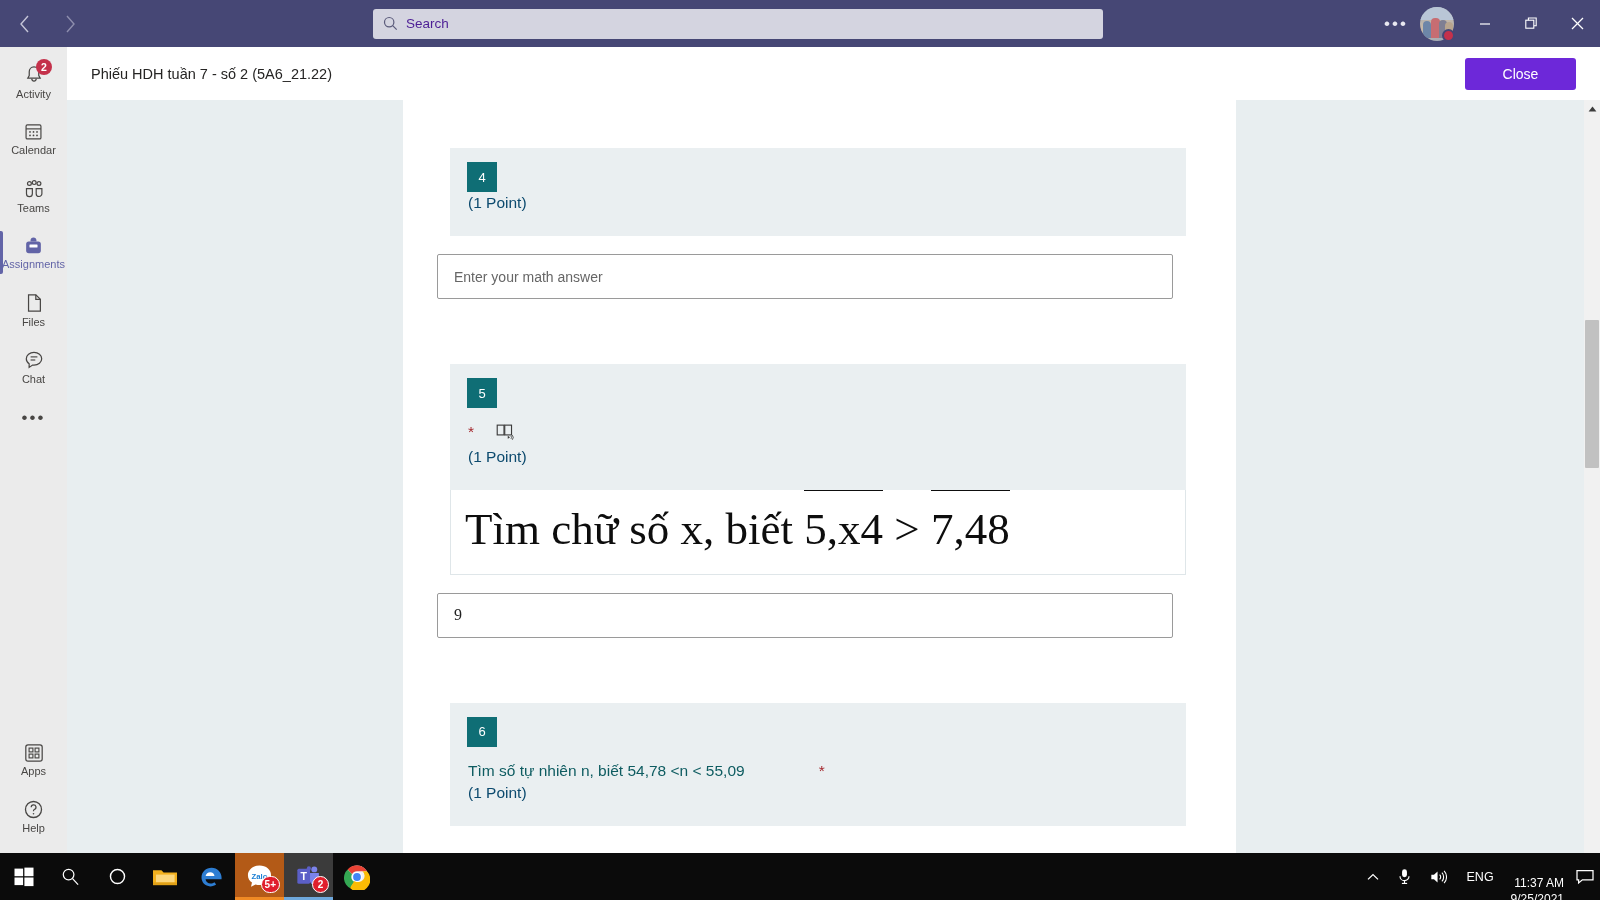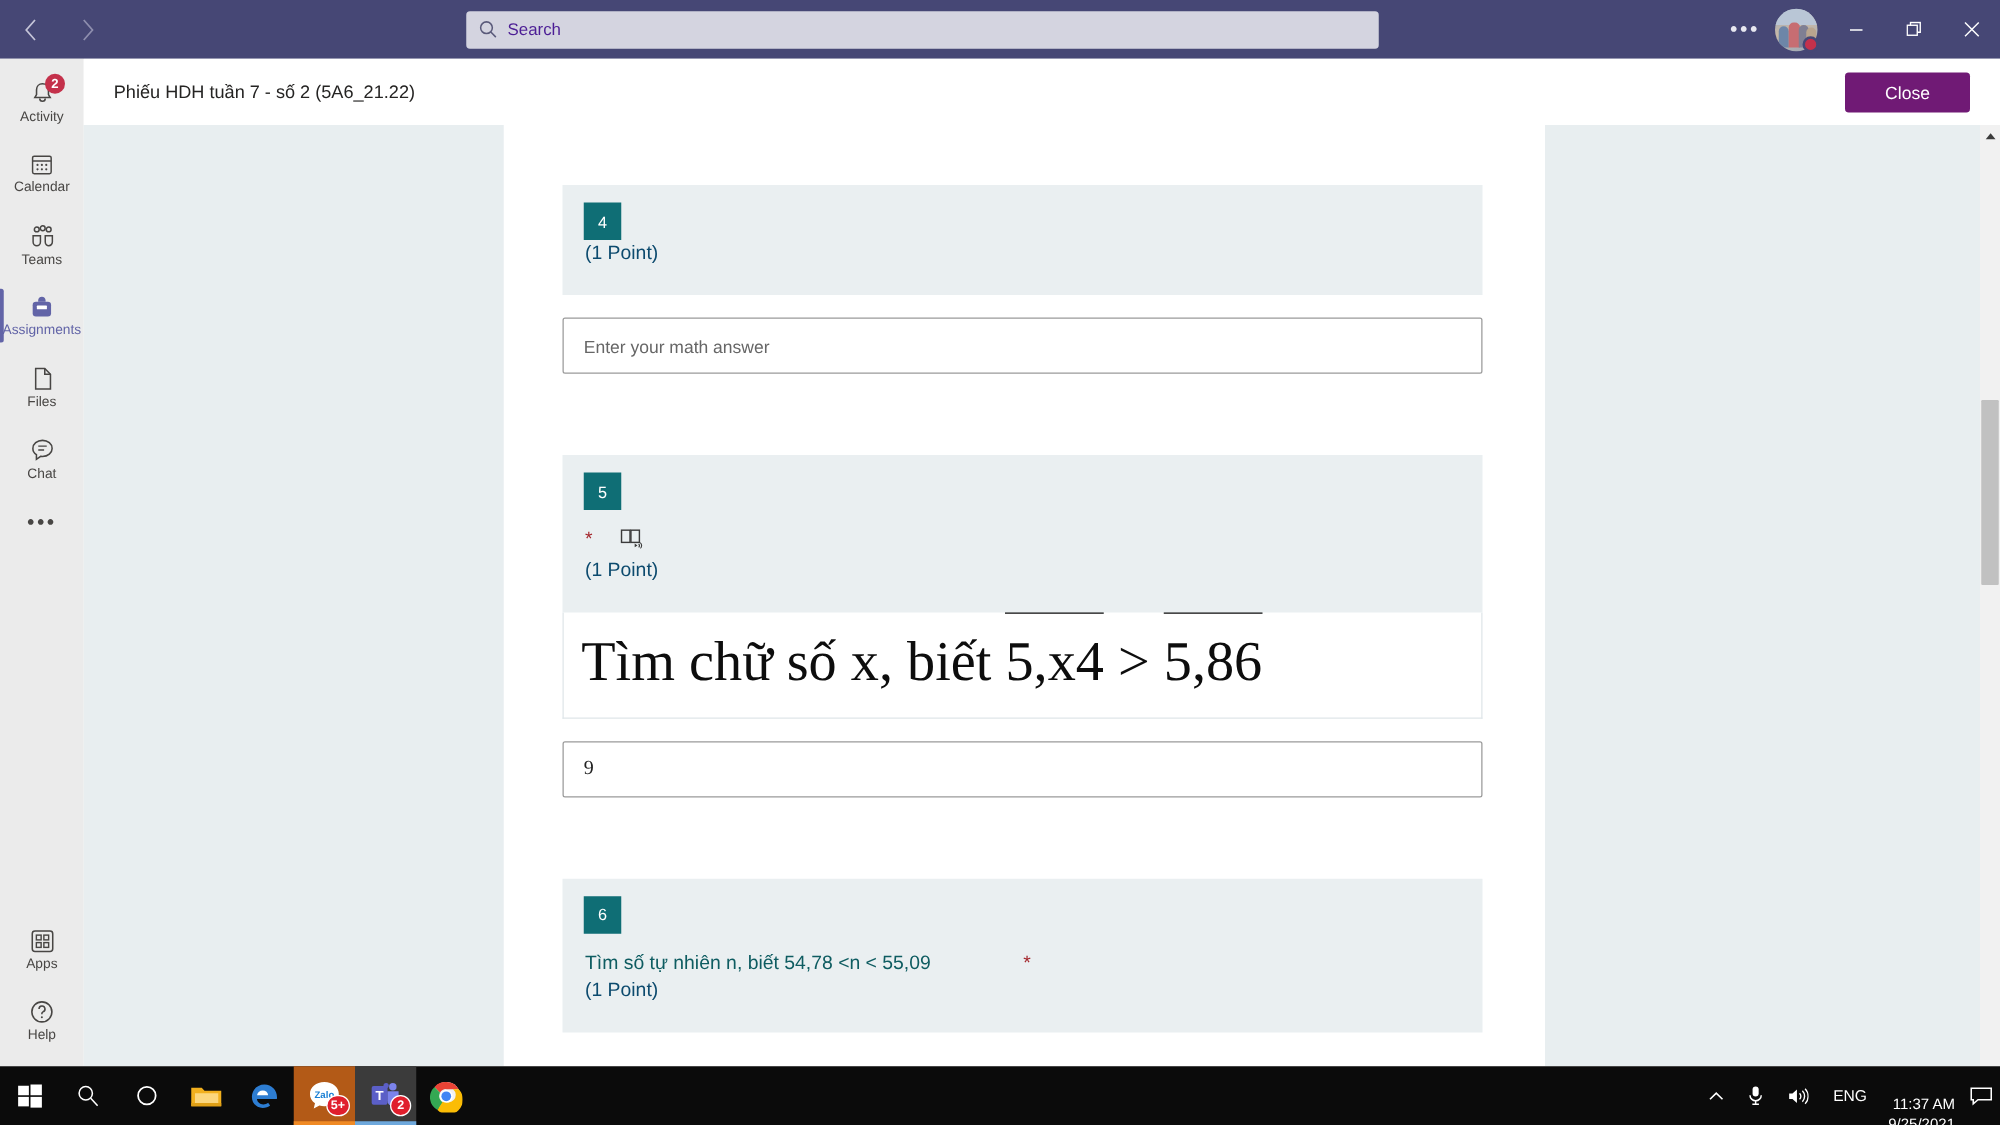--- a/index.html
+++ b/index.html
@@ -73,7 +73,7 @@
   }
   .asg-title { font-size: 14.5px; font-weight: normal; color: #252423; padding-left: 0px; }
   .close-btn {
-    width: 100px; height: 32px; background: #701a75; color: #fff; border: none; border-radius: 3px;
+    width: 111px; height: 32px; background: #6d28d9; color: #fff; border: none; border-radius: 3px;
     font-size: 14px; font-family: "Liberation Sans", sans-serif; cursor: pointer;
   }
 

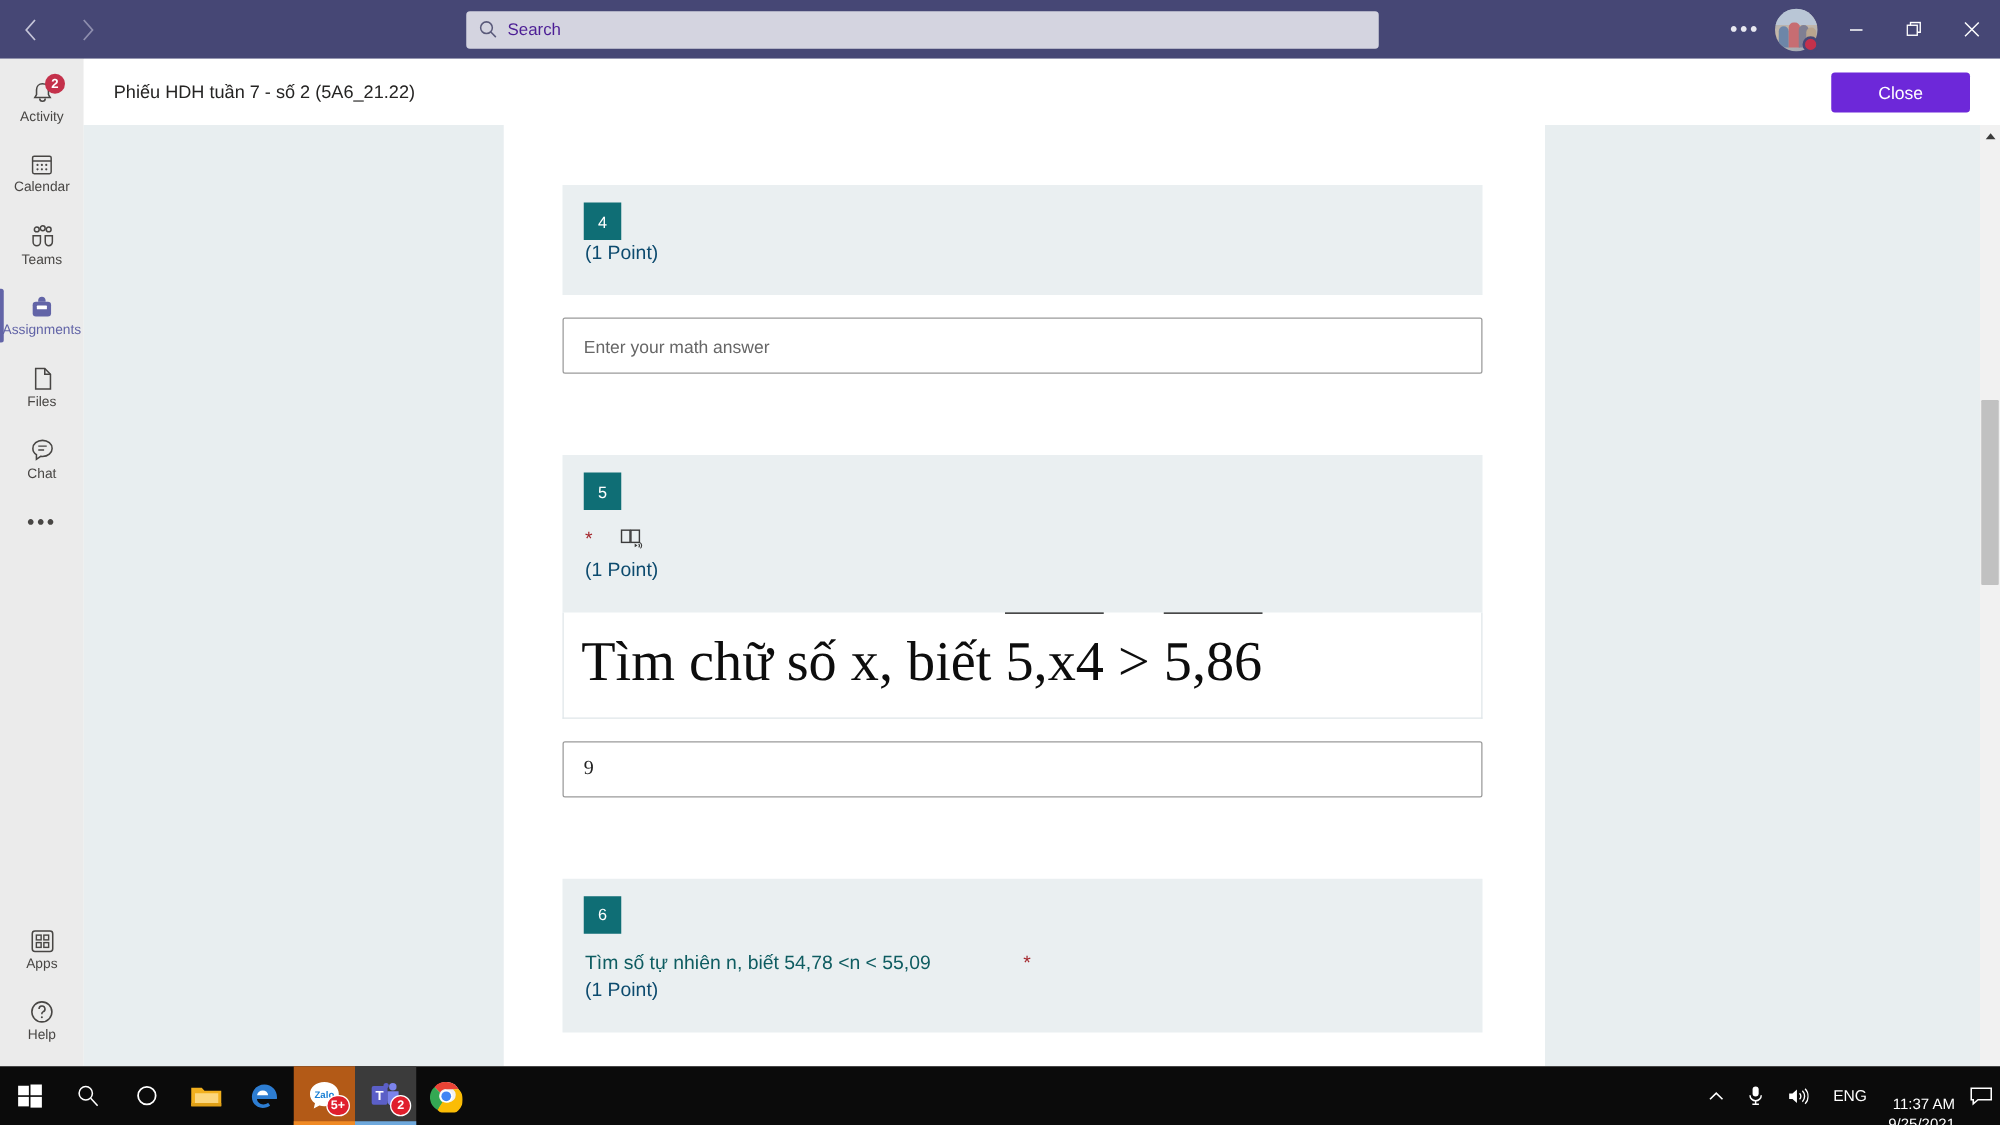--- a/index.html
+++ b/index.html
@@ -118,7 +118,7 @@
   .math-img .ovl { border-top: 3px solid #0d0d0d; padding-top: 13px; margin-top: 11px; }
 
   .answer-input {
-    width: 736px; height: 45px; margin-left: 47px; margin-top: 18px;
+    width: 736px; height: 45px; margin-left: 34px; margin-top: 18px;
     background: #fff; border: 1px solid #9a9a9a; border-radius: 2px;
     display: flex; align-items: center; padding: 0 16px;
     font-size: 14px; cursor: text;

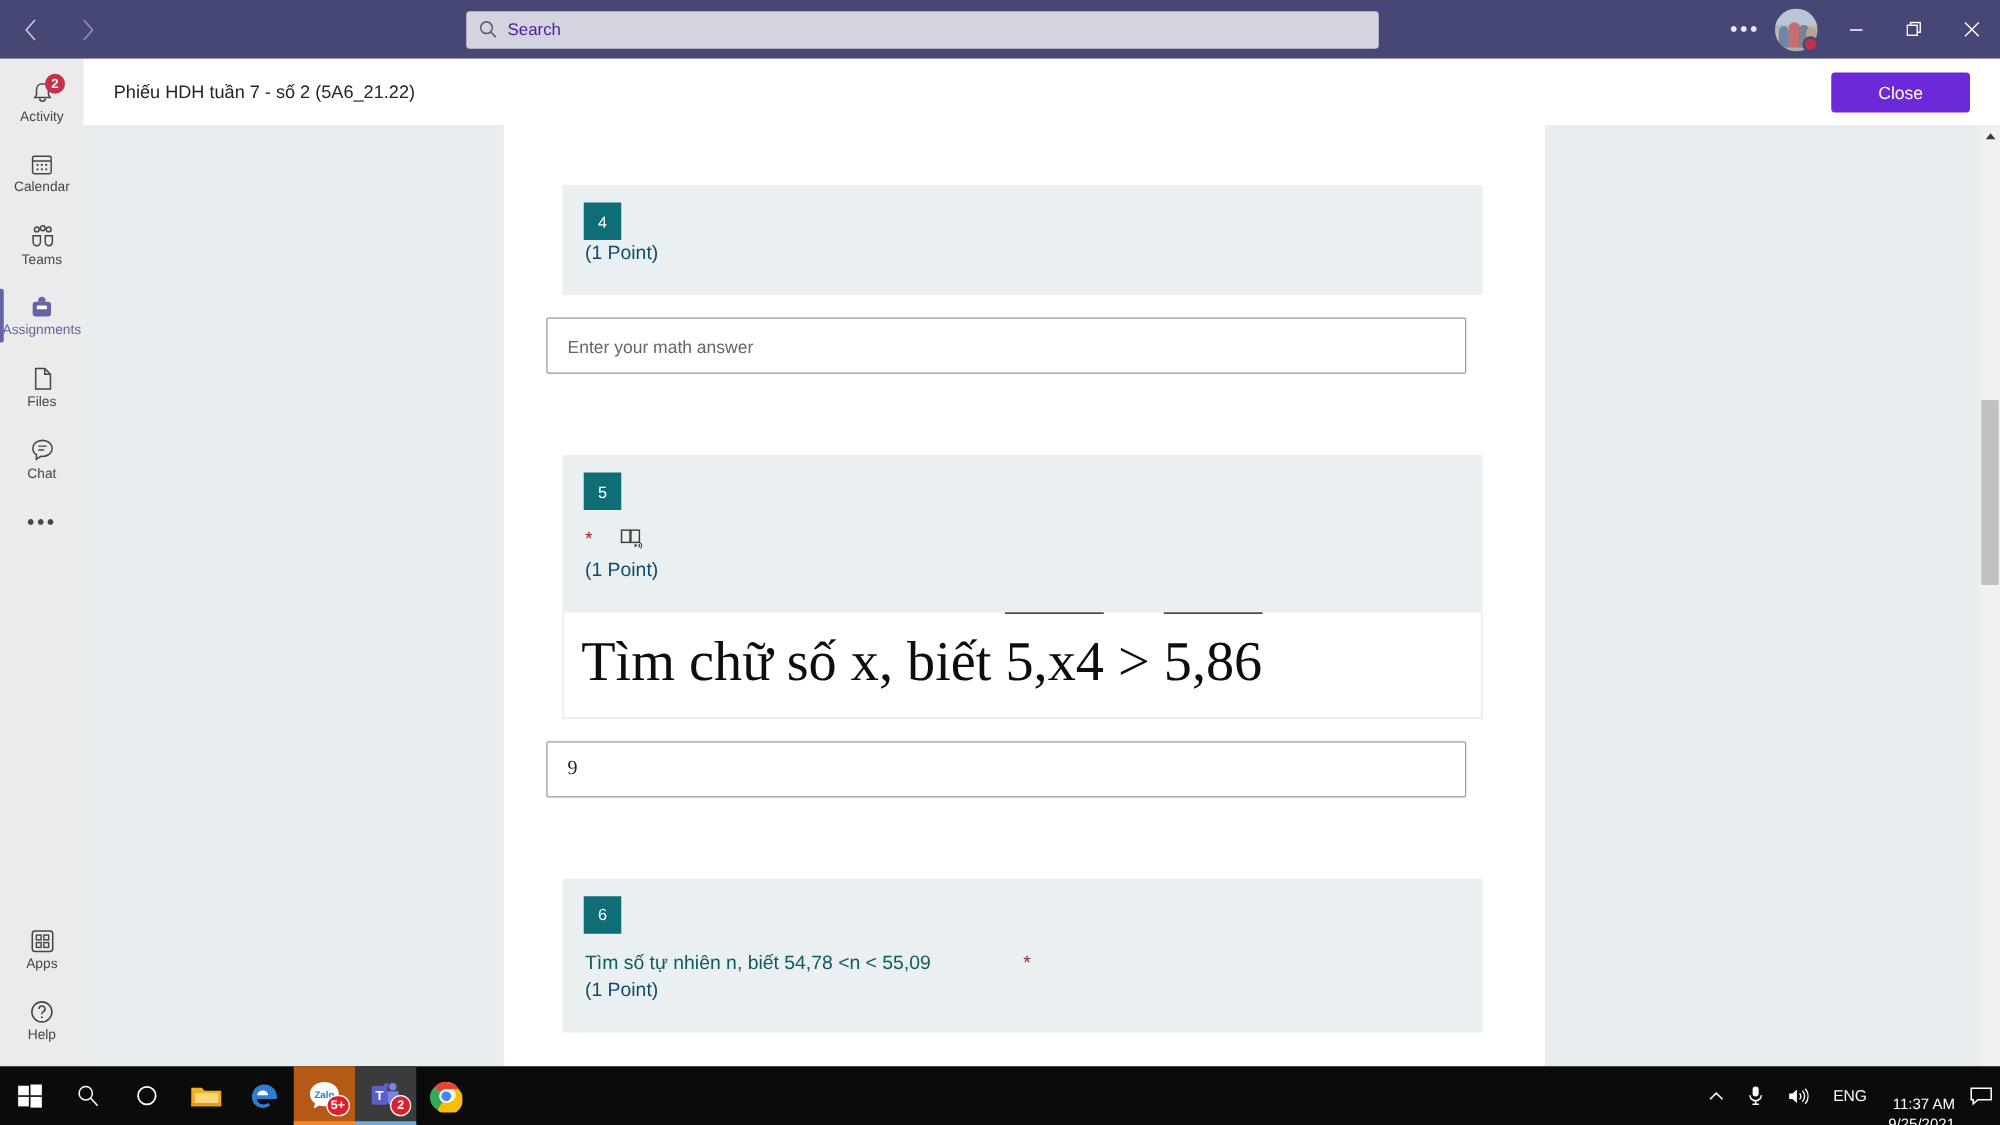--- a/index.html
+++ b/index.html
@@ -356,7 +356,7 @@
 
         <div class="math-panel">
           <div class="math-img">
-            <span>Tìm chữ số x, biết </span><span class="ovl"><span>5,x4</span></span><span> &gt; </span><span class="ovl"><span>5,86</span></span>
+            <span>Tìm chữ số x, biết </span><span class="ovl"><span>5,x4</span></span><span> &gt; </span><span class="ovl"><span>7,48</span></span>
           </div>
         </div>
 

